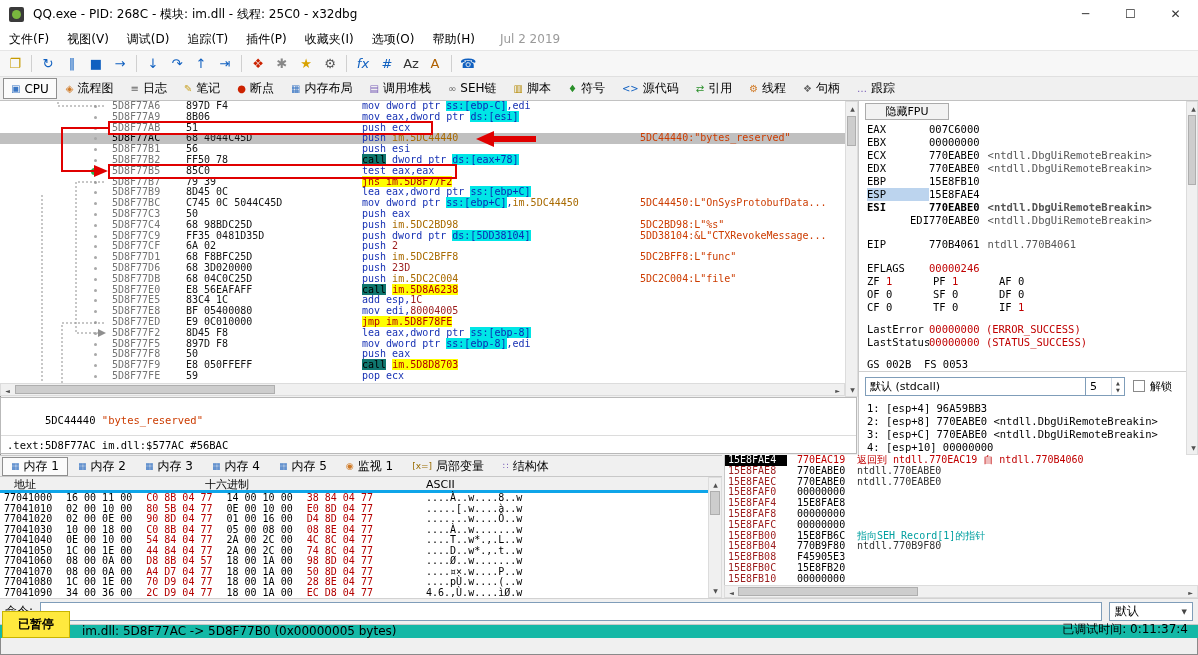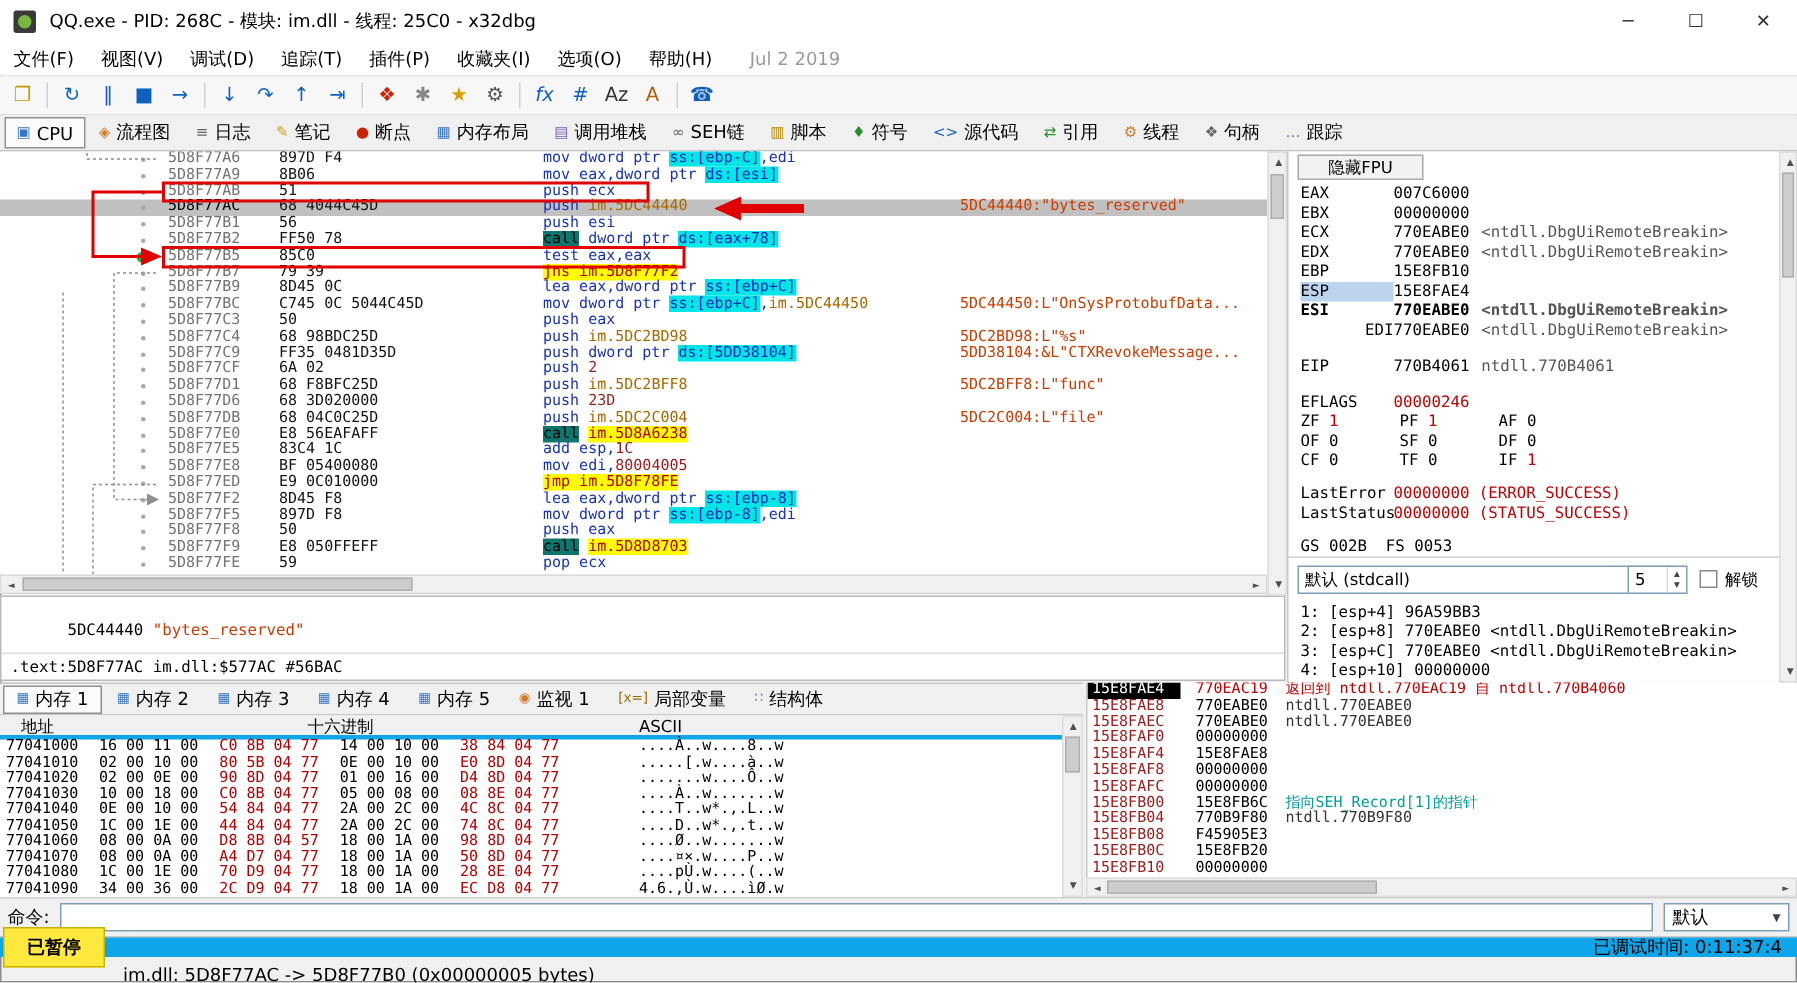--- a/index.html
+++ b/index.html
@@ -129,7 +129,7 @@
   #cmd-dropdown{width:84px;height:19px;background:#fff;border:1px solid #7f9db9;display:flex;align-items:center;justify-content:space-between;padding:0 5px;}
 
   
-  #statusbar{position:absolute;left:0;top:624px;width:100%;height:14px;background:#0ea5e9;border-top:1px solid #c8c8c8;display:flex;align-items:center;}
+  #statusbar{position:absolute;left:0;top:624px;width:100%;height:14px;background:#14b8a6;border-top:1px solid #c8c8c8;display:flex;align-items:flex-end;}
   #status-state{background:#ffe93e;border:1px solid #c8b400;padding:4px 15px;font-weight:bold;margin-left:2px;}
   #status-msg{margin-left:12px;margin-top:36px;}
   #status-time{margin-left:auto;margin-right:10px;}

